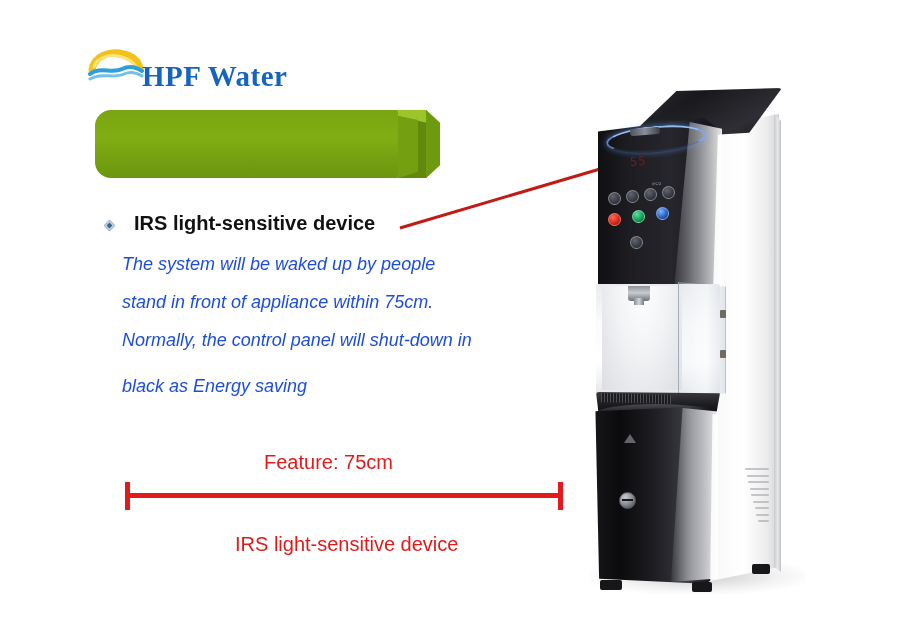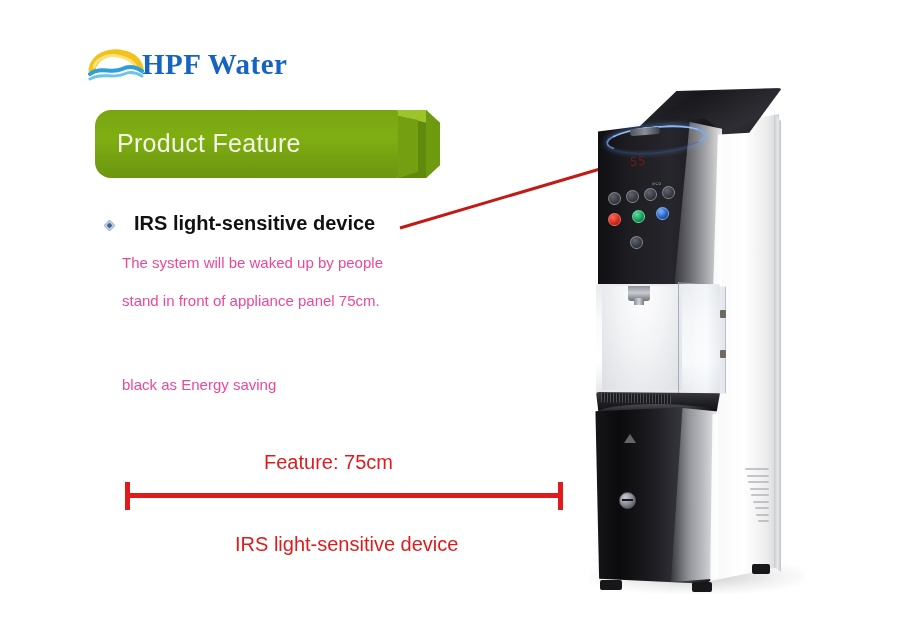--- a/index.html
+++ b/index.html
@@ -36,7 +36,7 @@
   .logo-text {
     position: absolute;
     left: 54px;
-    top: 4px;
+    top: 16px;
     font-family: "Liberation Serif", serif;
     font-weight: bold;
     font-size: 29px;

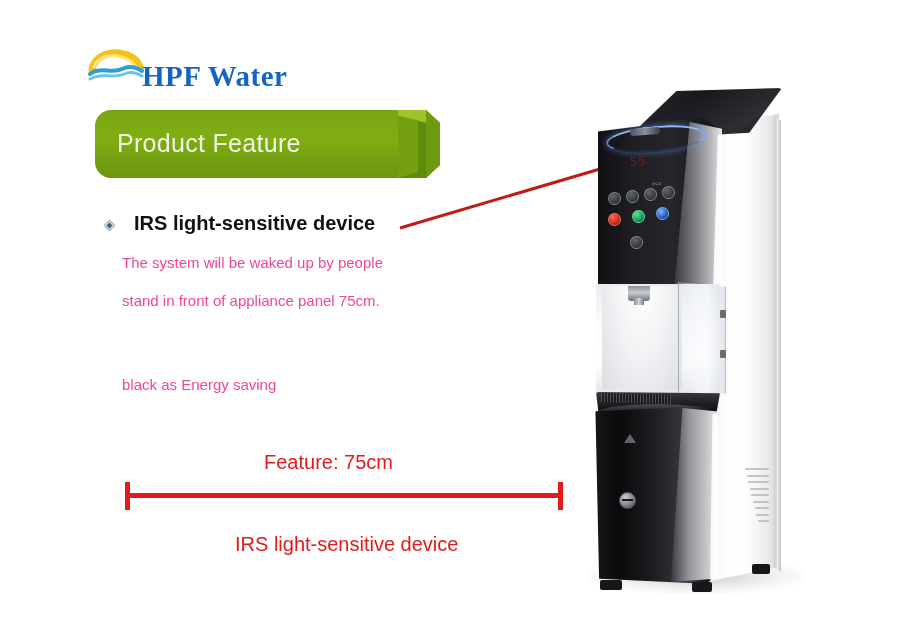--- a/index.html
+++ b/index.html
@@ -486,7 +486,6 @@
       <path d="M28 0 L42 13 L42 55 L28 68 Z" fill="#6d9a0e"></path>
       <path d="M0 6 L20 10 L20 62 L0 68 Z" fill="#739f10"></path>
     </svg>
-    <div class="banner-label">Product Feature</div>
   </div>
 
   <div class="bullet-row">

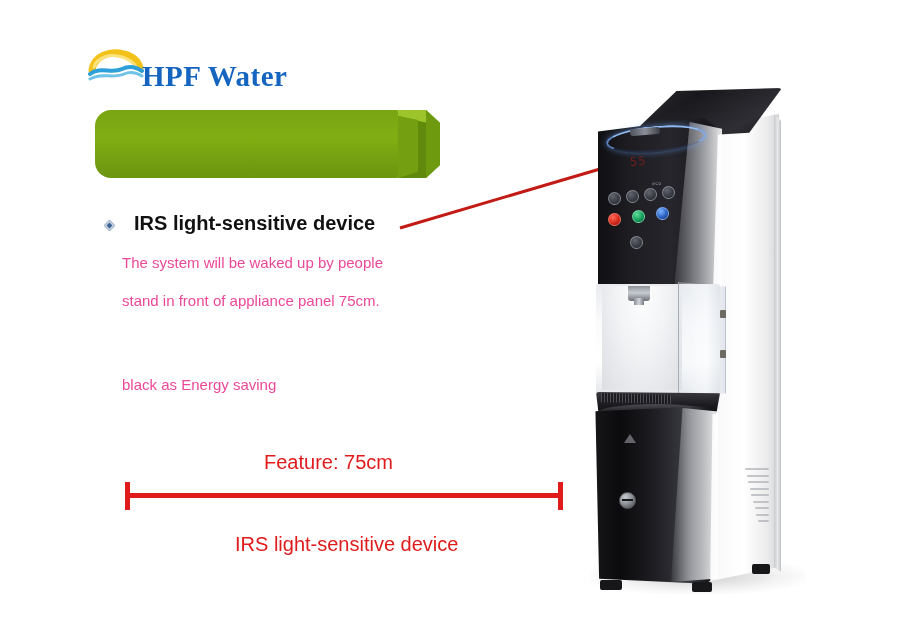--- a/index.html
+++ b/index.html
@@ -106,9 +106,10 @@
   .body-line {
     position: absolute;
     left: 122px;
-    font-size: 15px;
-    color: #ec4899;
+    font-size: 18px;
+    color: #1d4ed8;
     white-space: nowrap;
+    font-style: italic;
   }
   .line1 { top: 254px; }
   .line2 { top: 292px; }

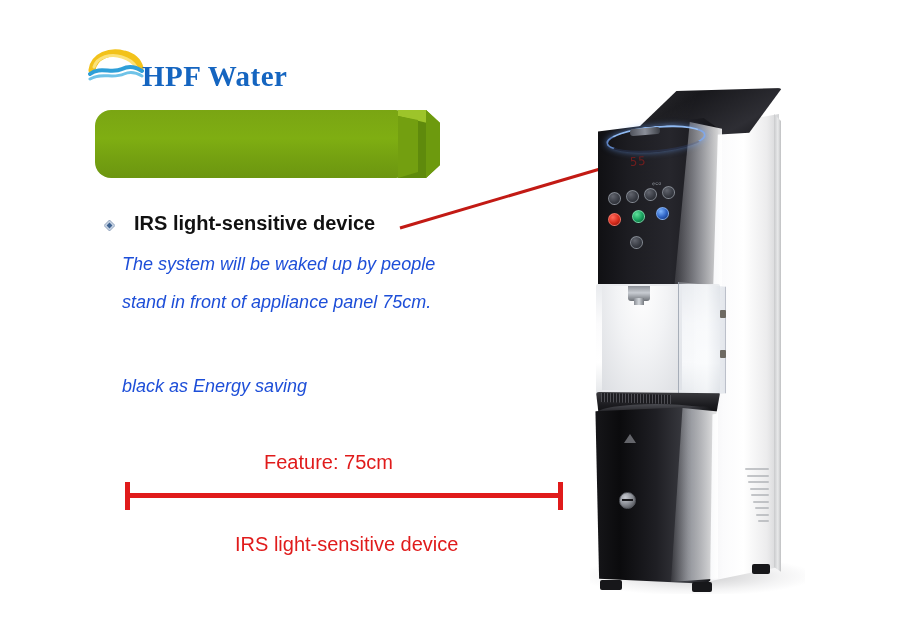--- a/index.html
+++ b/index.html
@@ -498,7 +498,7 @@
   </div>
 
   <div class="body-line line1">The system will be waked up by people</div>
-  <div class="body-line line2">stand in front of appliance panel 75cm.</div>
+  <div class="body-line line2">stand in front of appliance within 75cm.</div>
   <div class="body-line line4">black as Energy saving</div>
 
   <svg class="arrow-svg" viewBox="0 0 907 639">

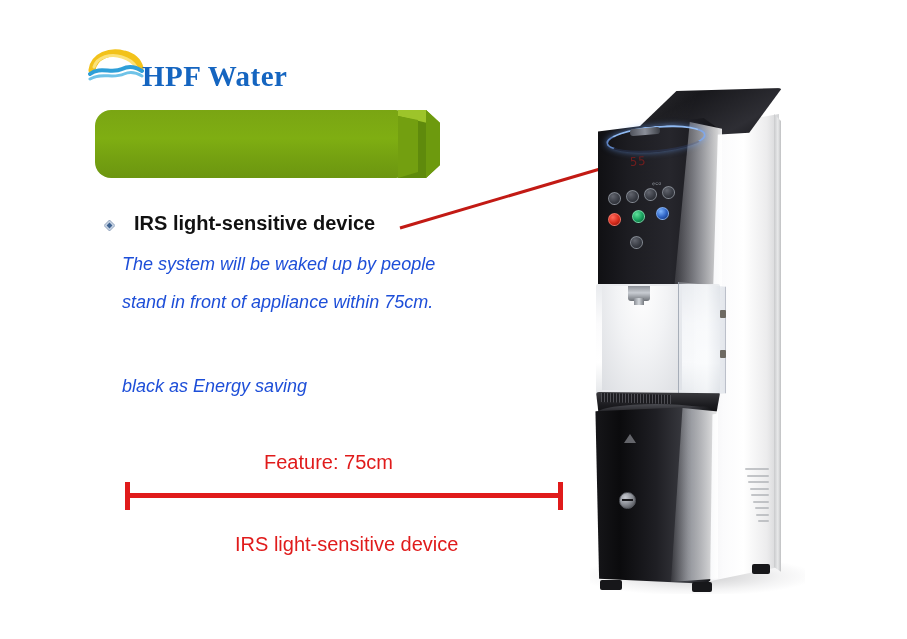--- a/index.html
+++ b/index.html
@@ -499,6 +499,7 @@
 
   <div class="body-line line1">The system will be waked up by people</div>
   <div class="body-line line2">stand in front of appliance within 75cm.</div>
+  <div class="body-line line3">Normally, the control panel will shut-down in</div>
   <div class="body-line line4">black as Energy saving</div>
 
   <svg class="arrow-svg" viewBox="0 0 907 639">

